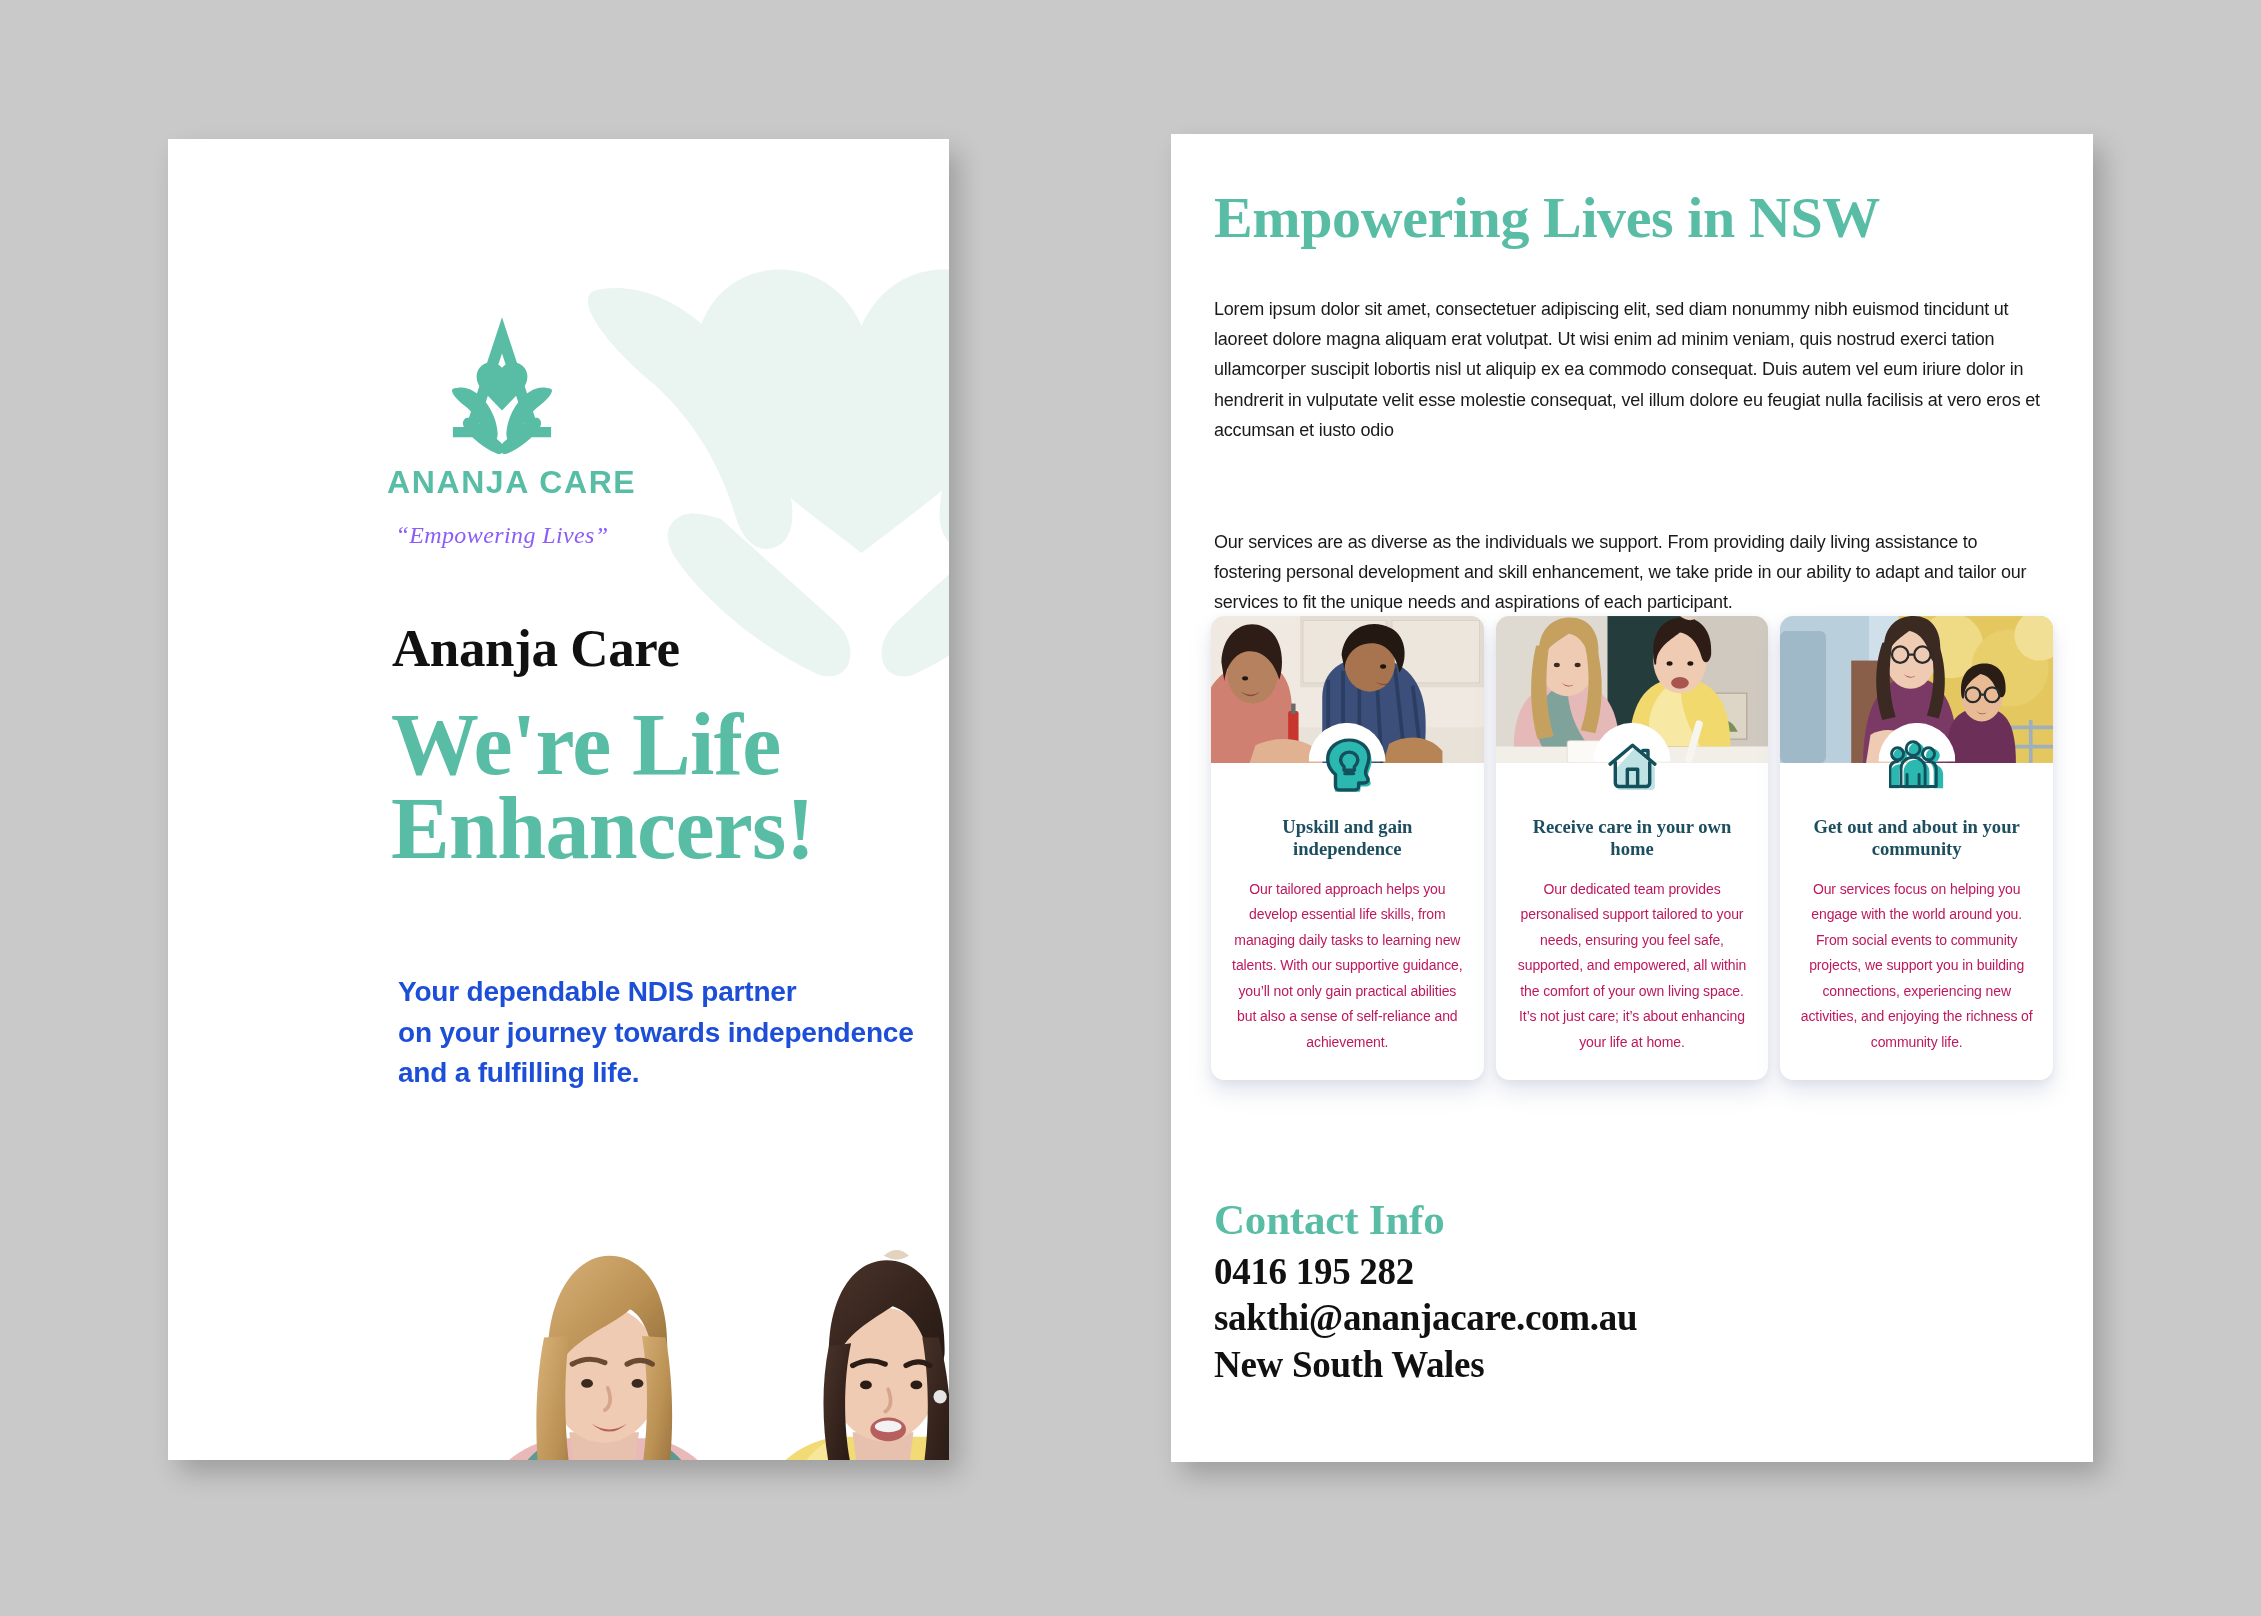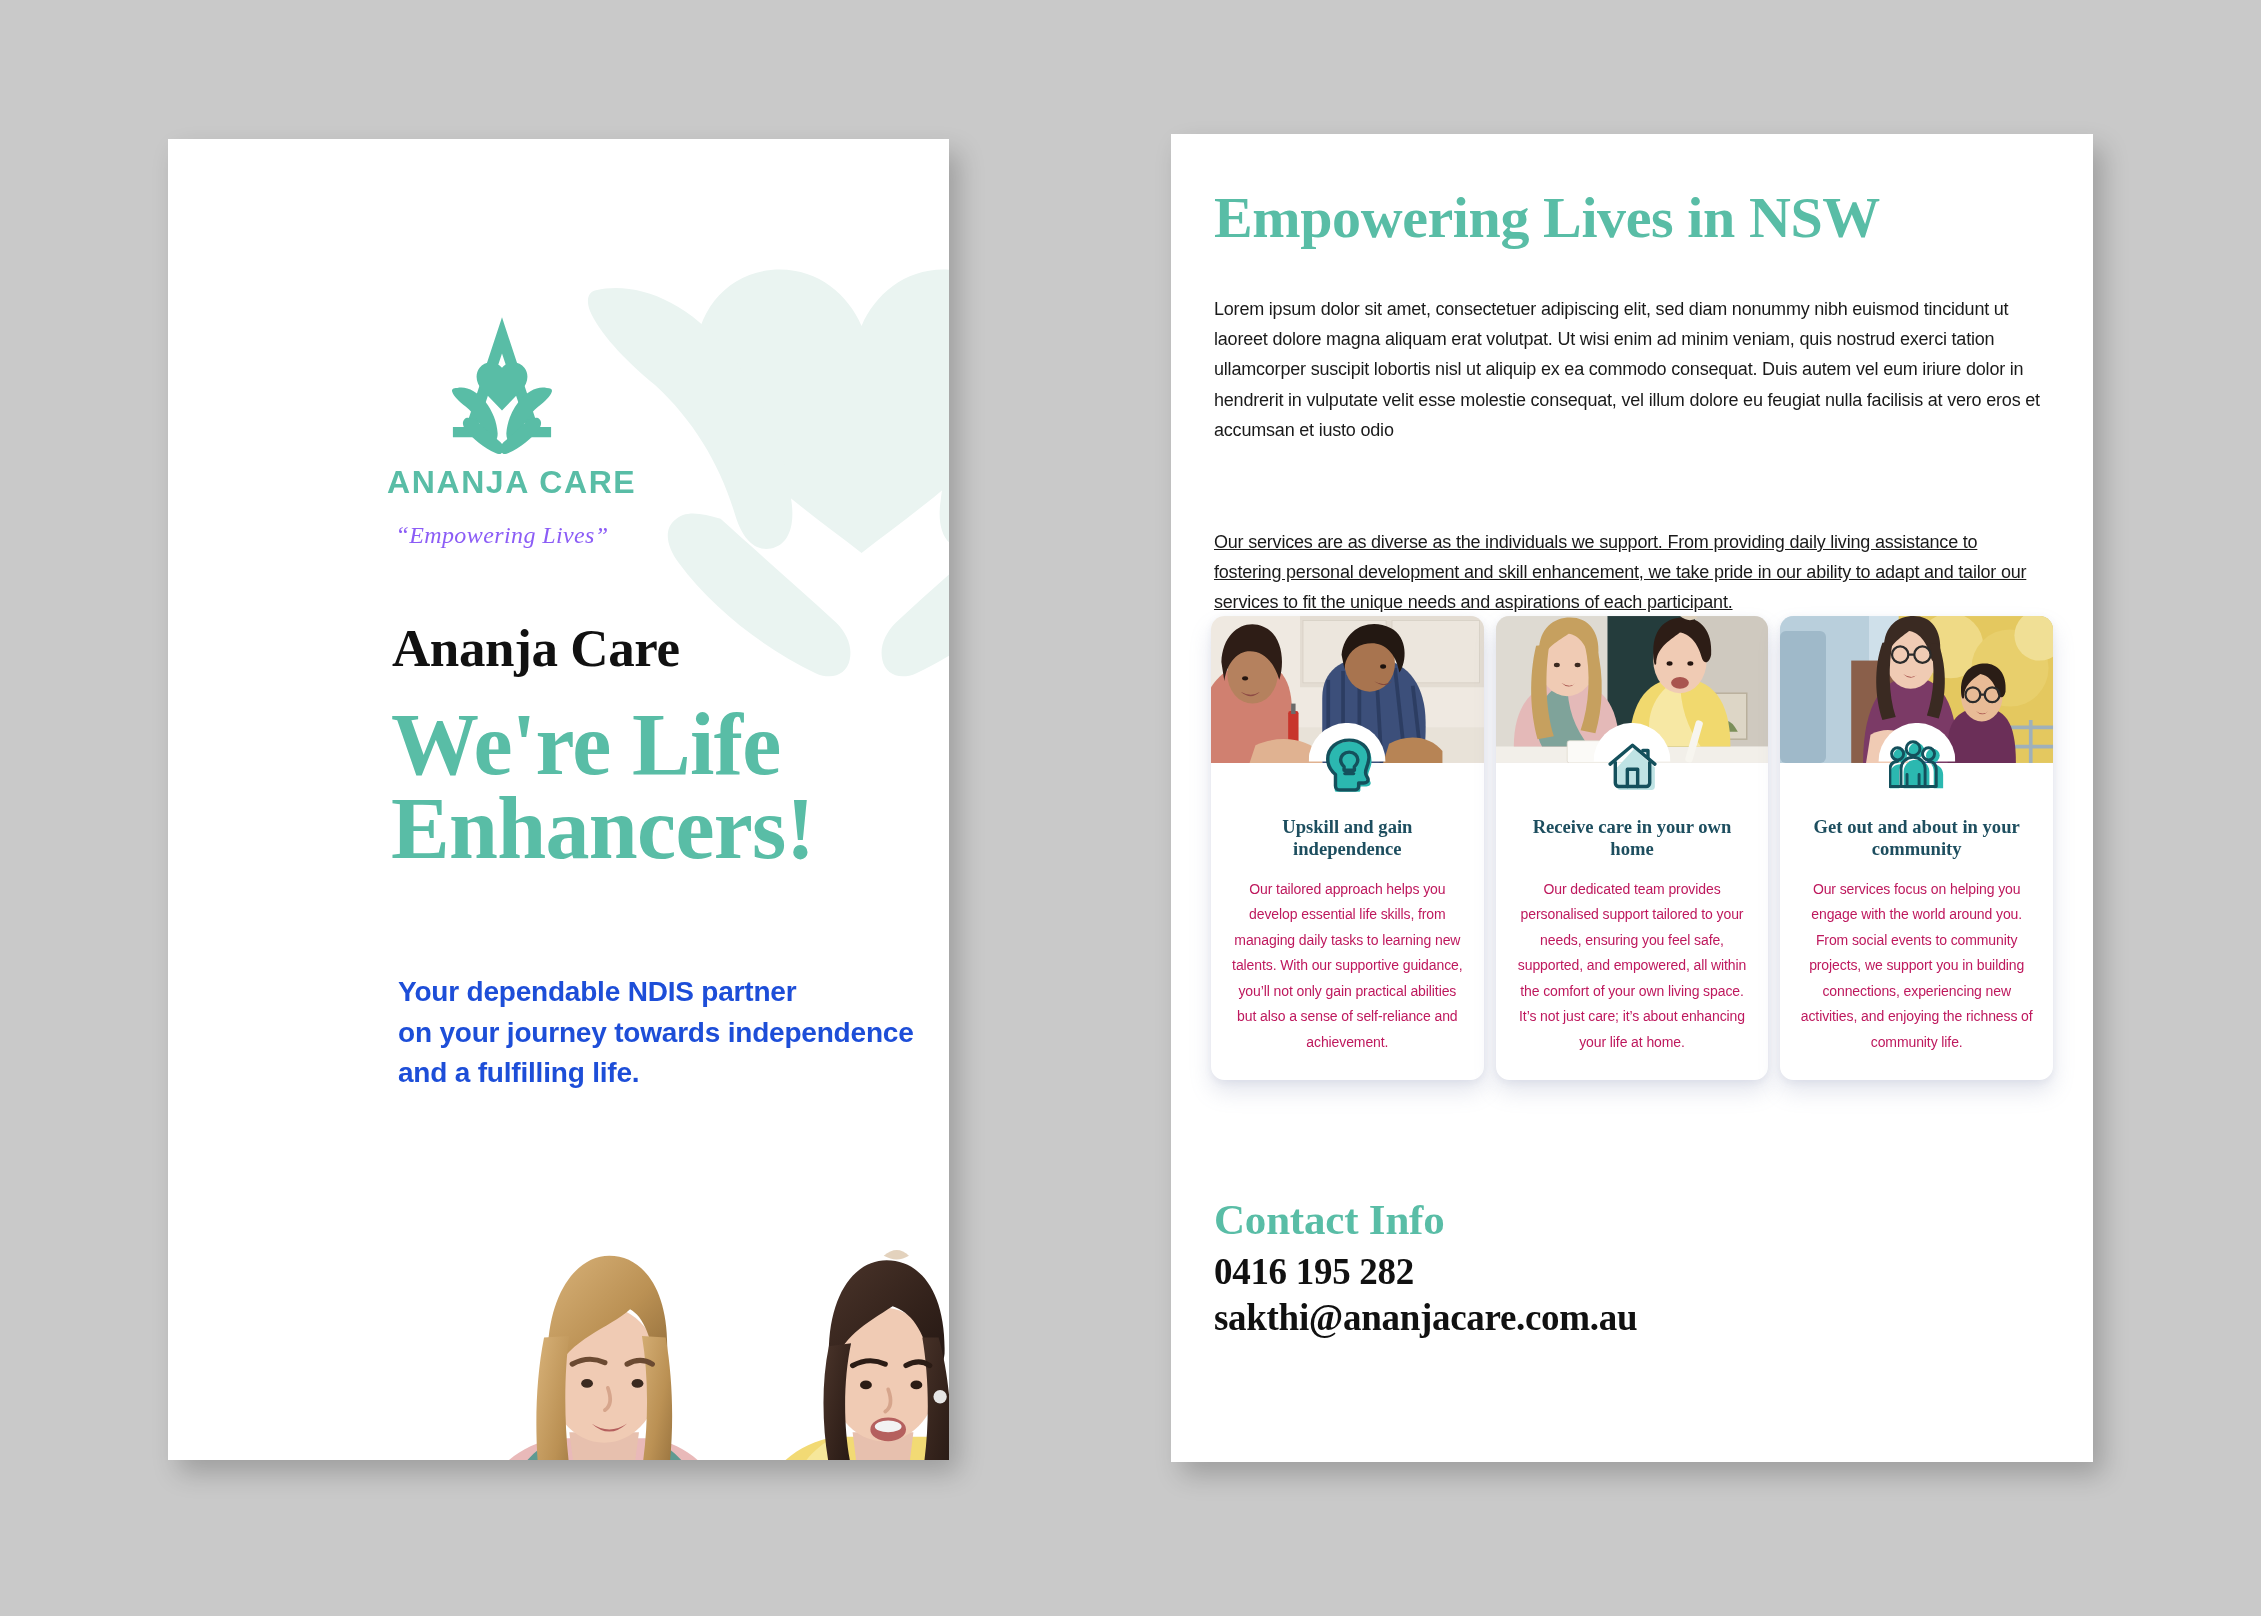--- a/index.html
+++ b/index.html
@@ -85,7 +85,7 @@
     font-weight:700; font-size:58px; color:#59bda6;
     letter-spacing:-0.4px; white-space:nowrap;
   }
-  #r-body-2 { top:393px; width:830px;text-decoration:underline; }
+  #r-body-2 { top:393px; width:830px; }
 
   
   .cards {

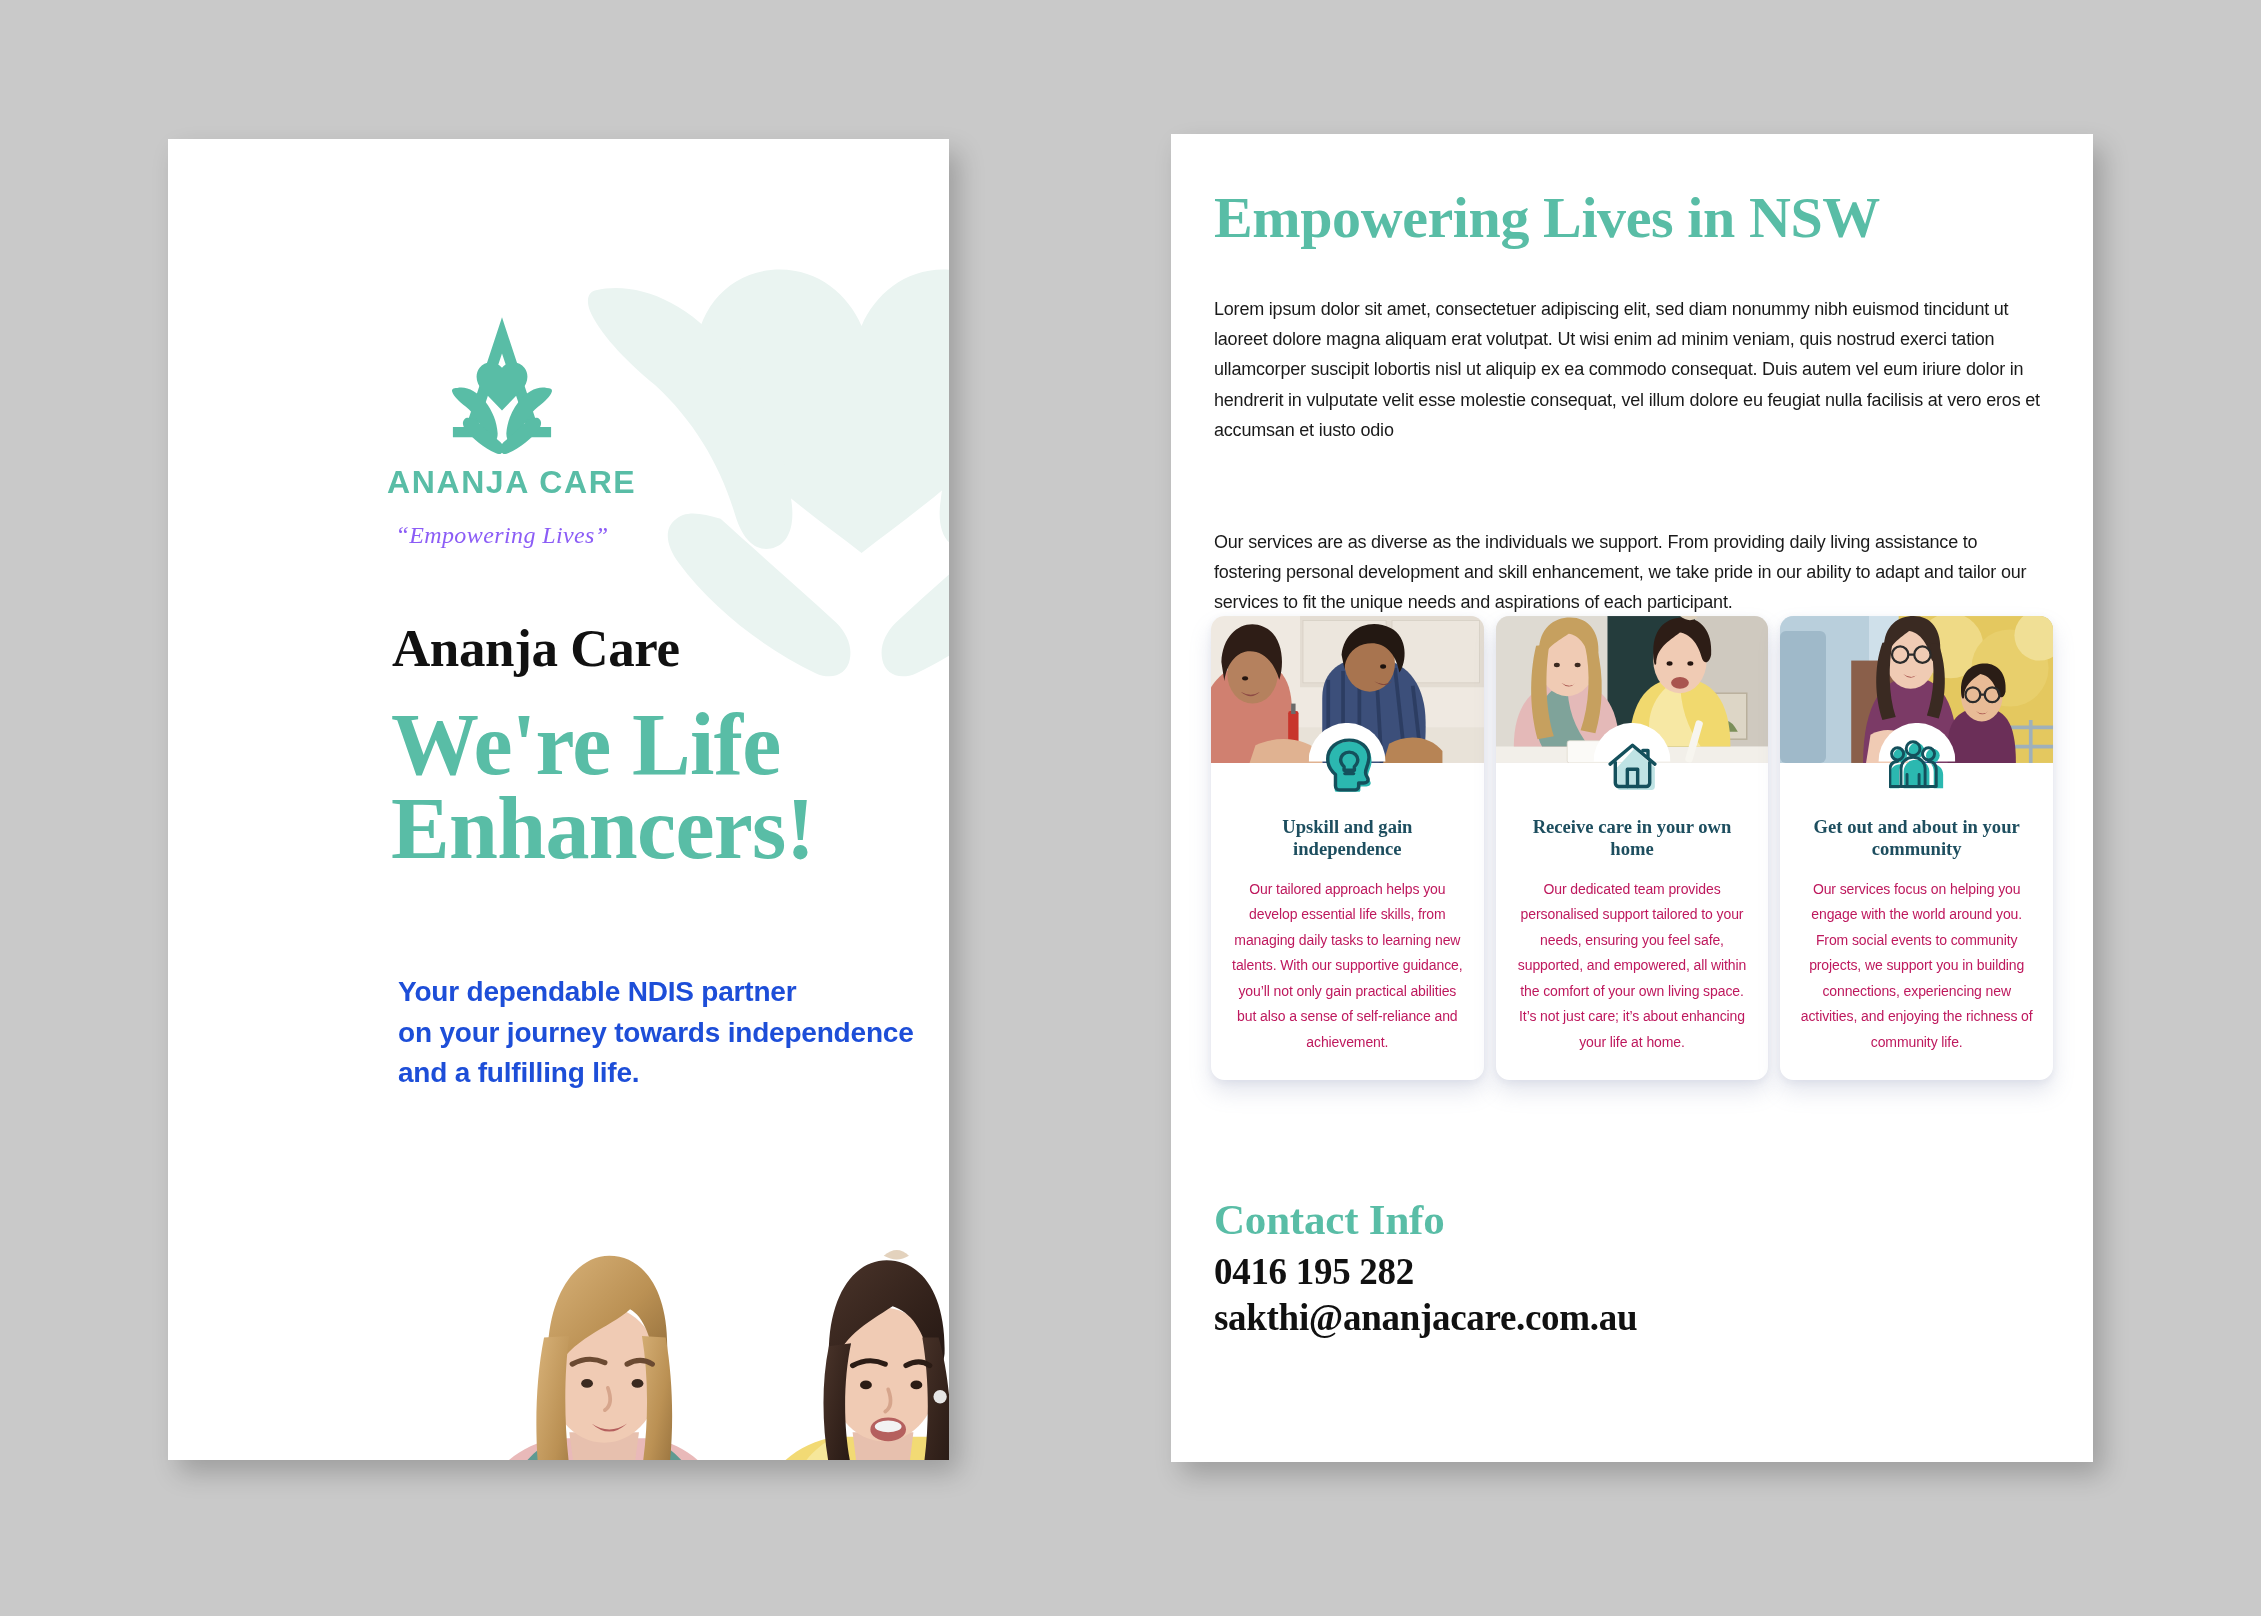--- a/index.html
+++ b/index.html
@@ -438,6 +438,7 @@
       <div class="contact-title">Contact Info</div>
       <div class="contact-line">0416 195 282</div>
       <div class="contact-line">sakthi@ananjacare.com.au</div>
+      <div class="contact-line">New South Wales</div>
     </div>
 
   </div>

